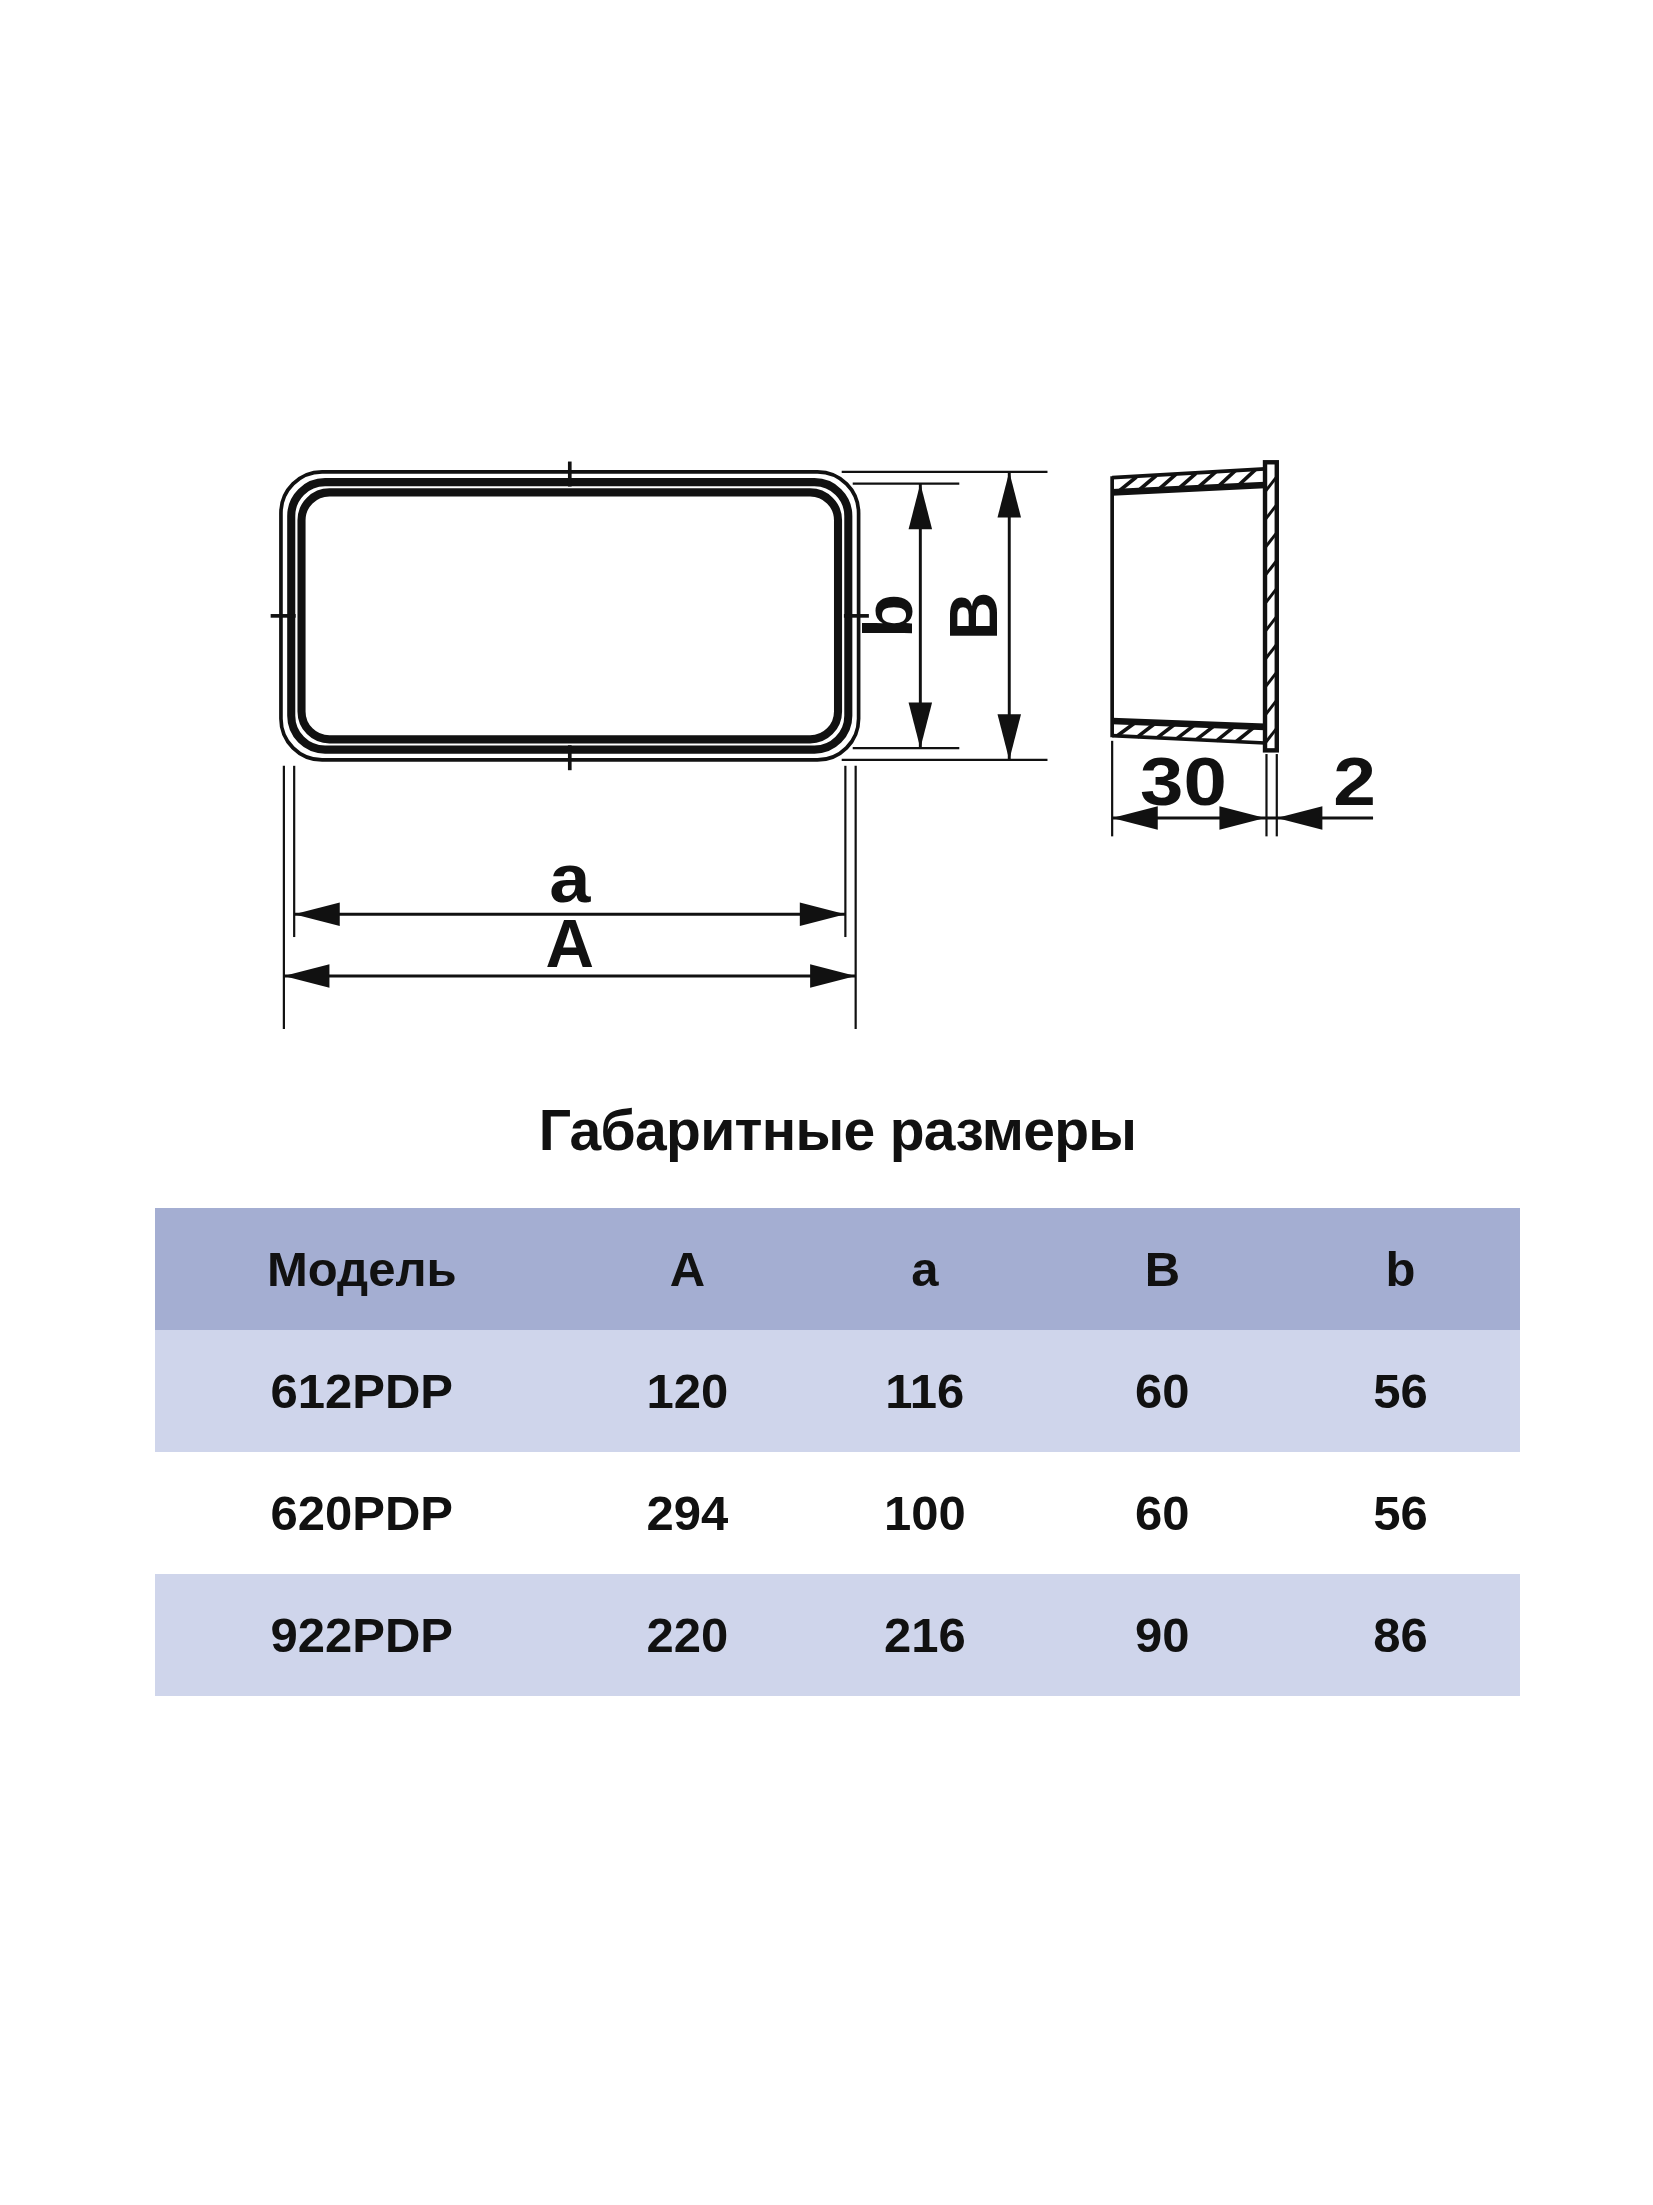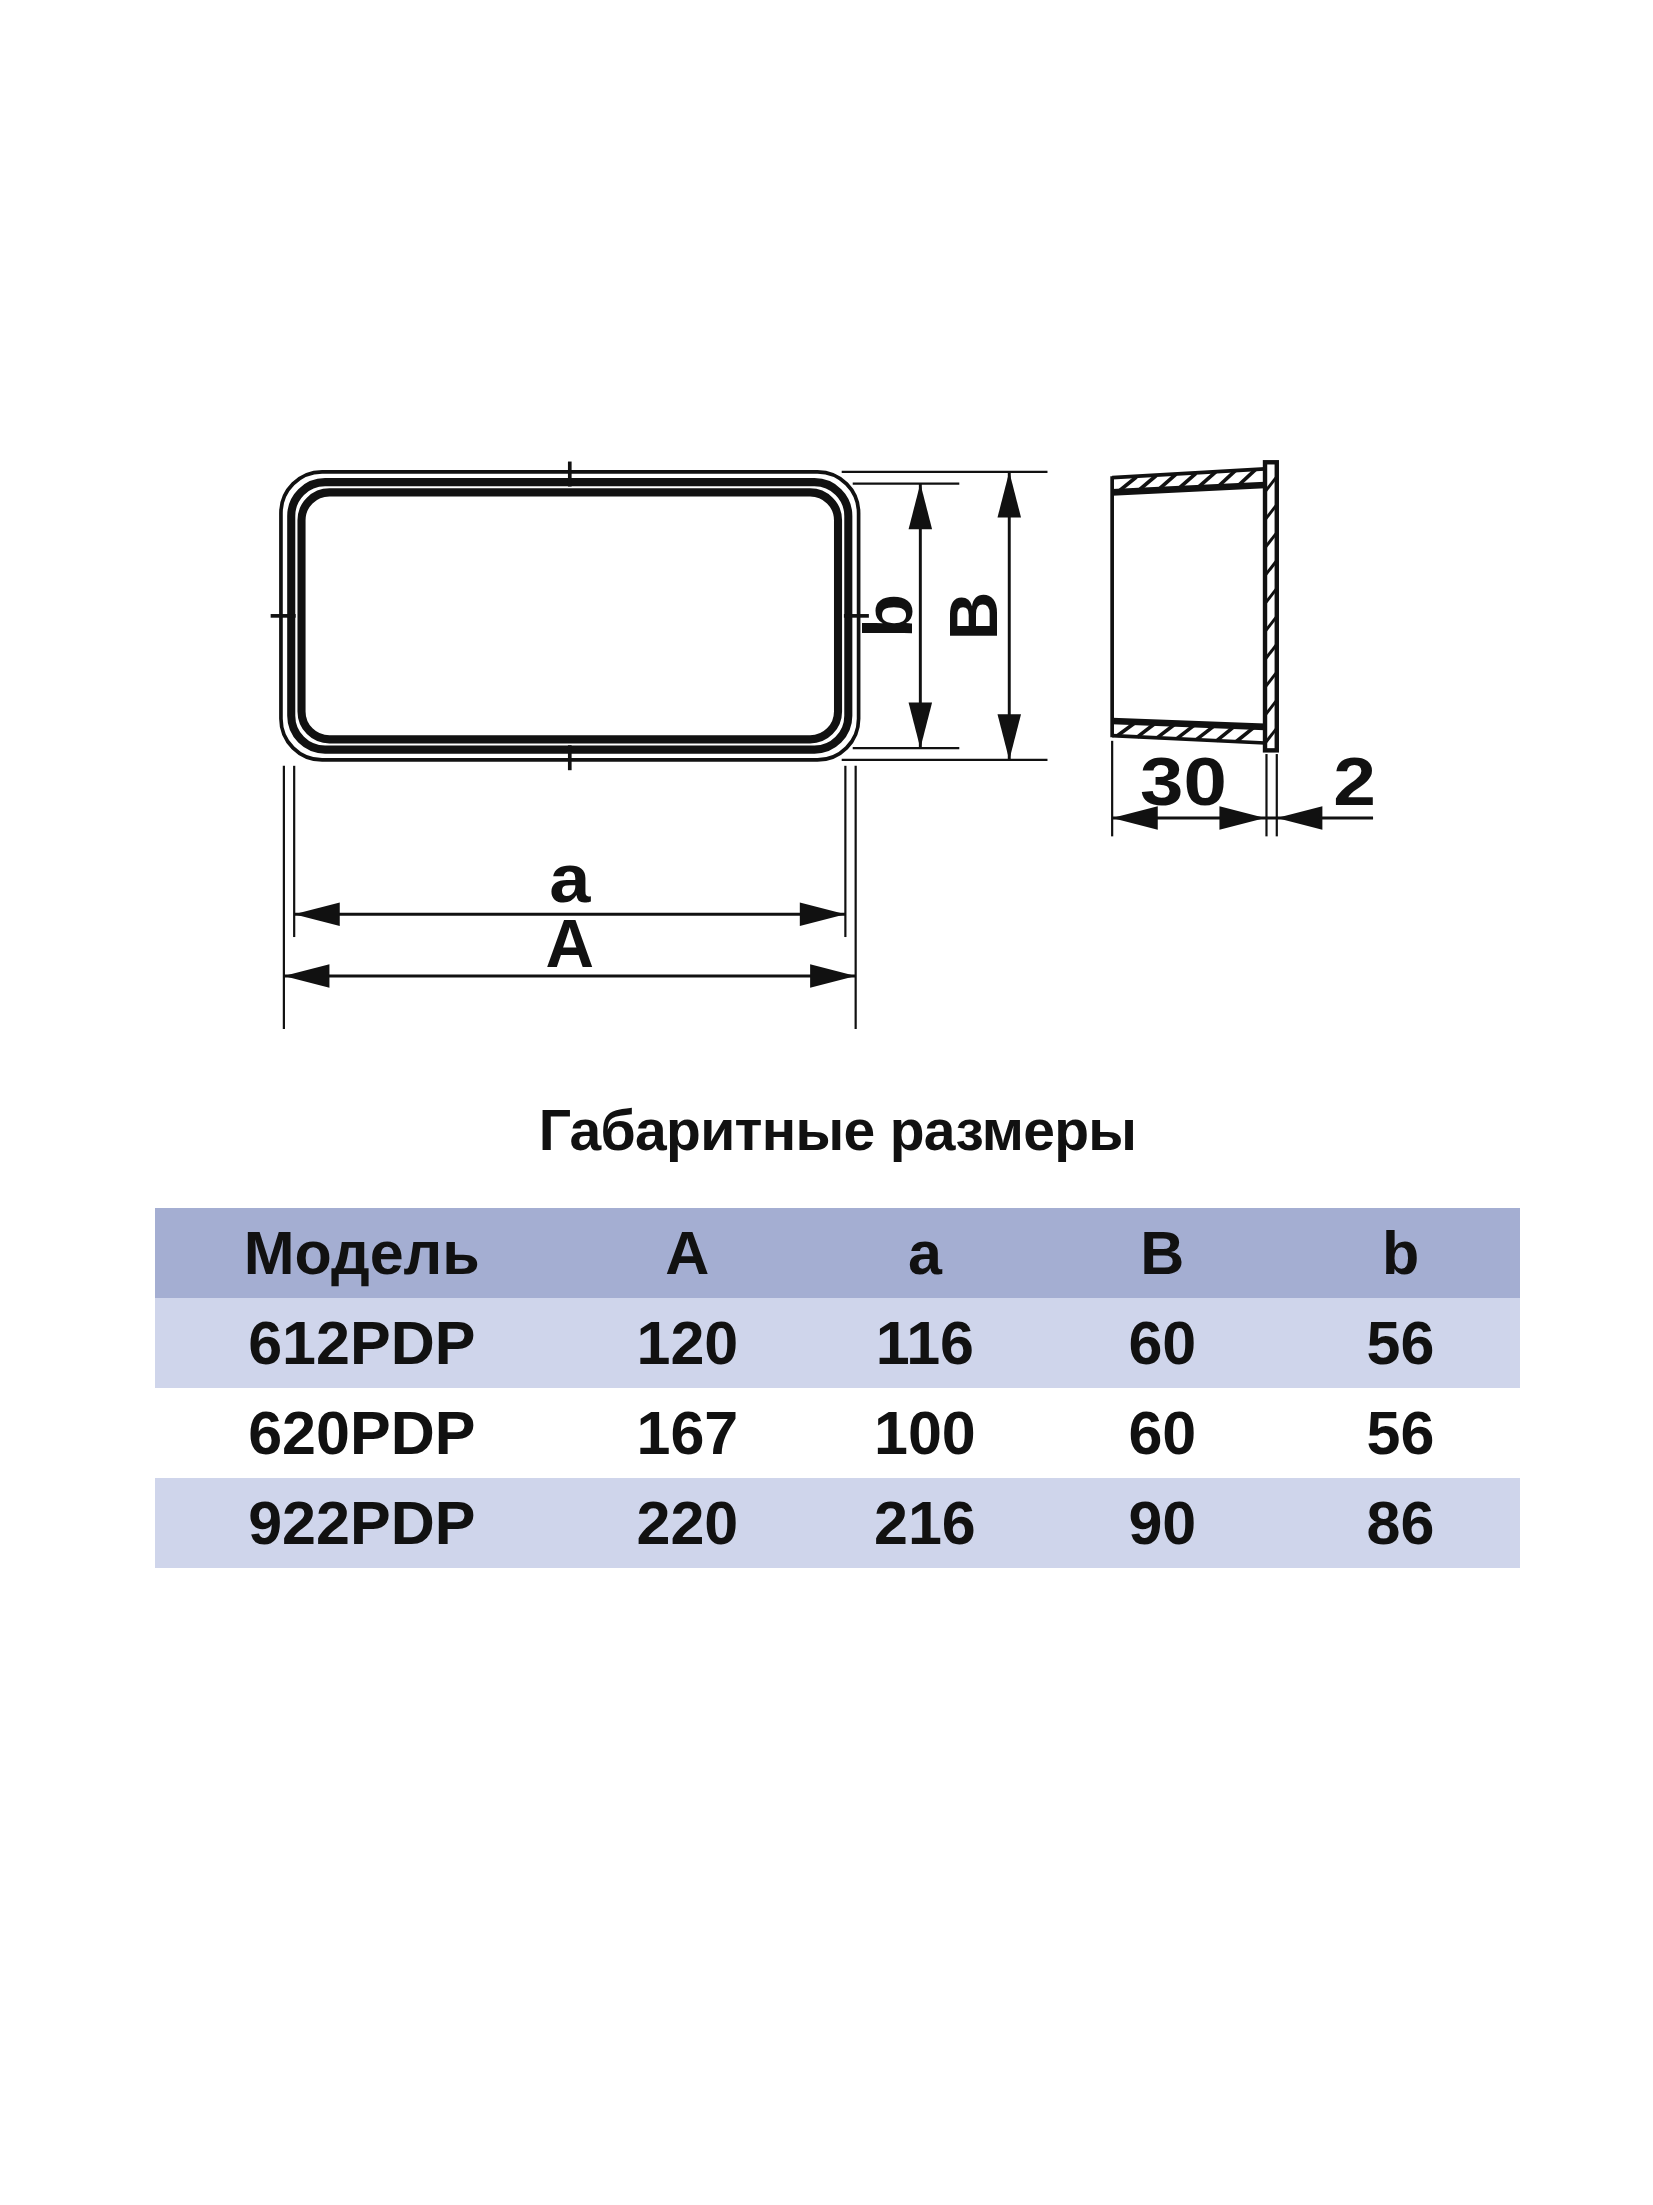--- a/index.html
+++ b/index.html
@@ -41,10 +41,10 @@
   table.dim-table td {
     text-align: center;
     vertical-align: middle;
-    font-size: 61px;
+    font-size: 49px;
     font-weight: 700;
     color: #111;
-    padding: 0;
+    padding: 16px;
   }
   tr.header-row td { background: #a4aed2; height: 90px; }
   tr.data-row td { height: 90px; }

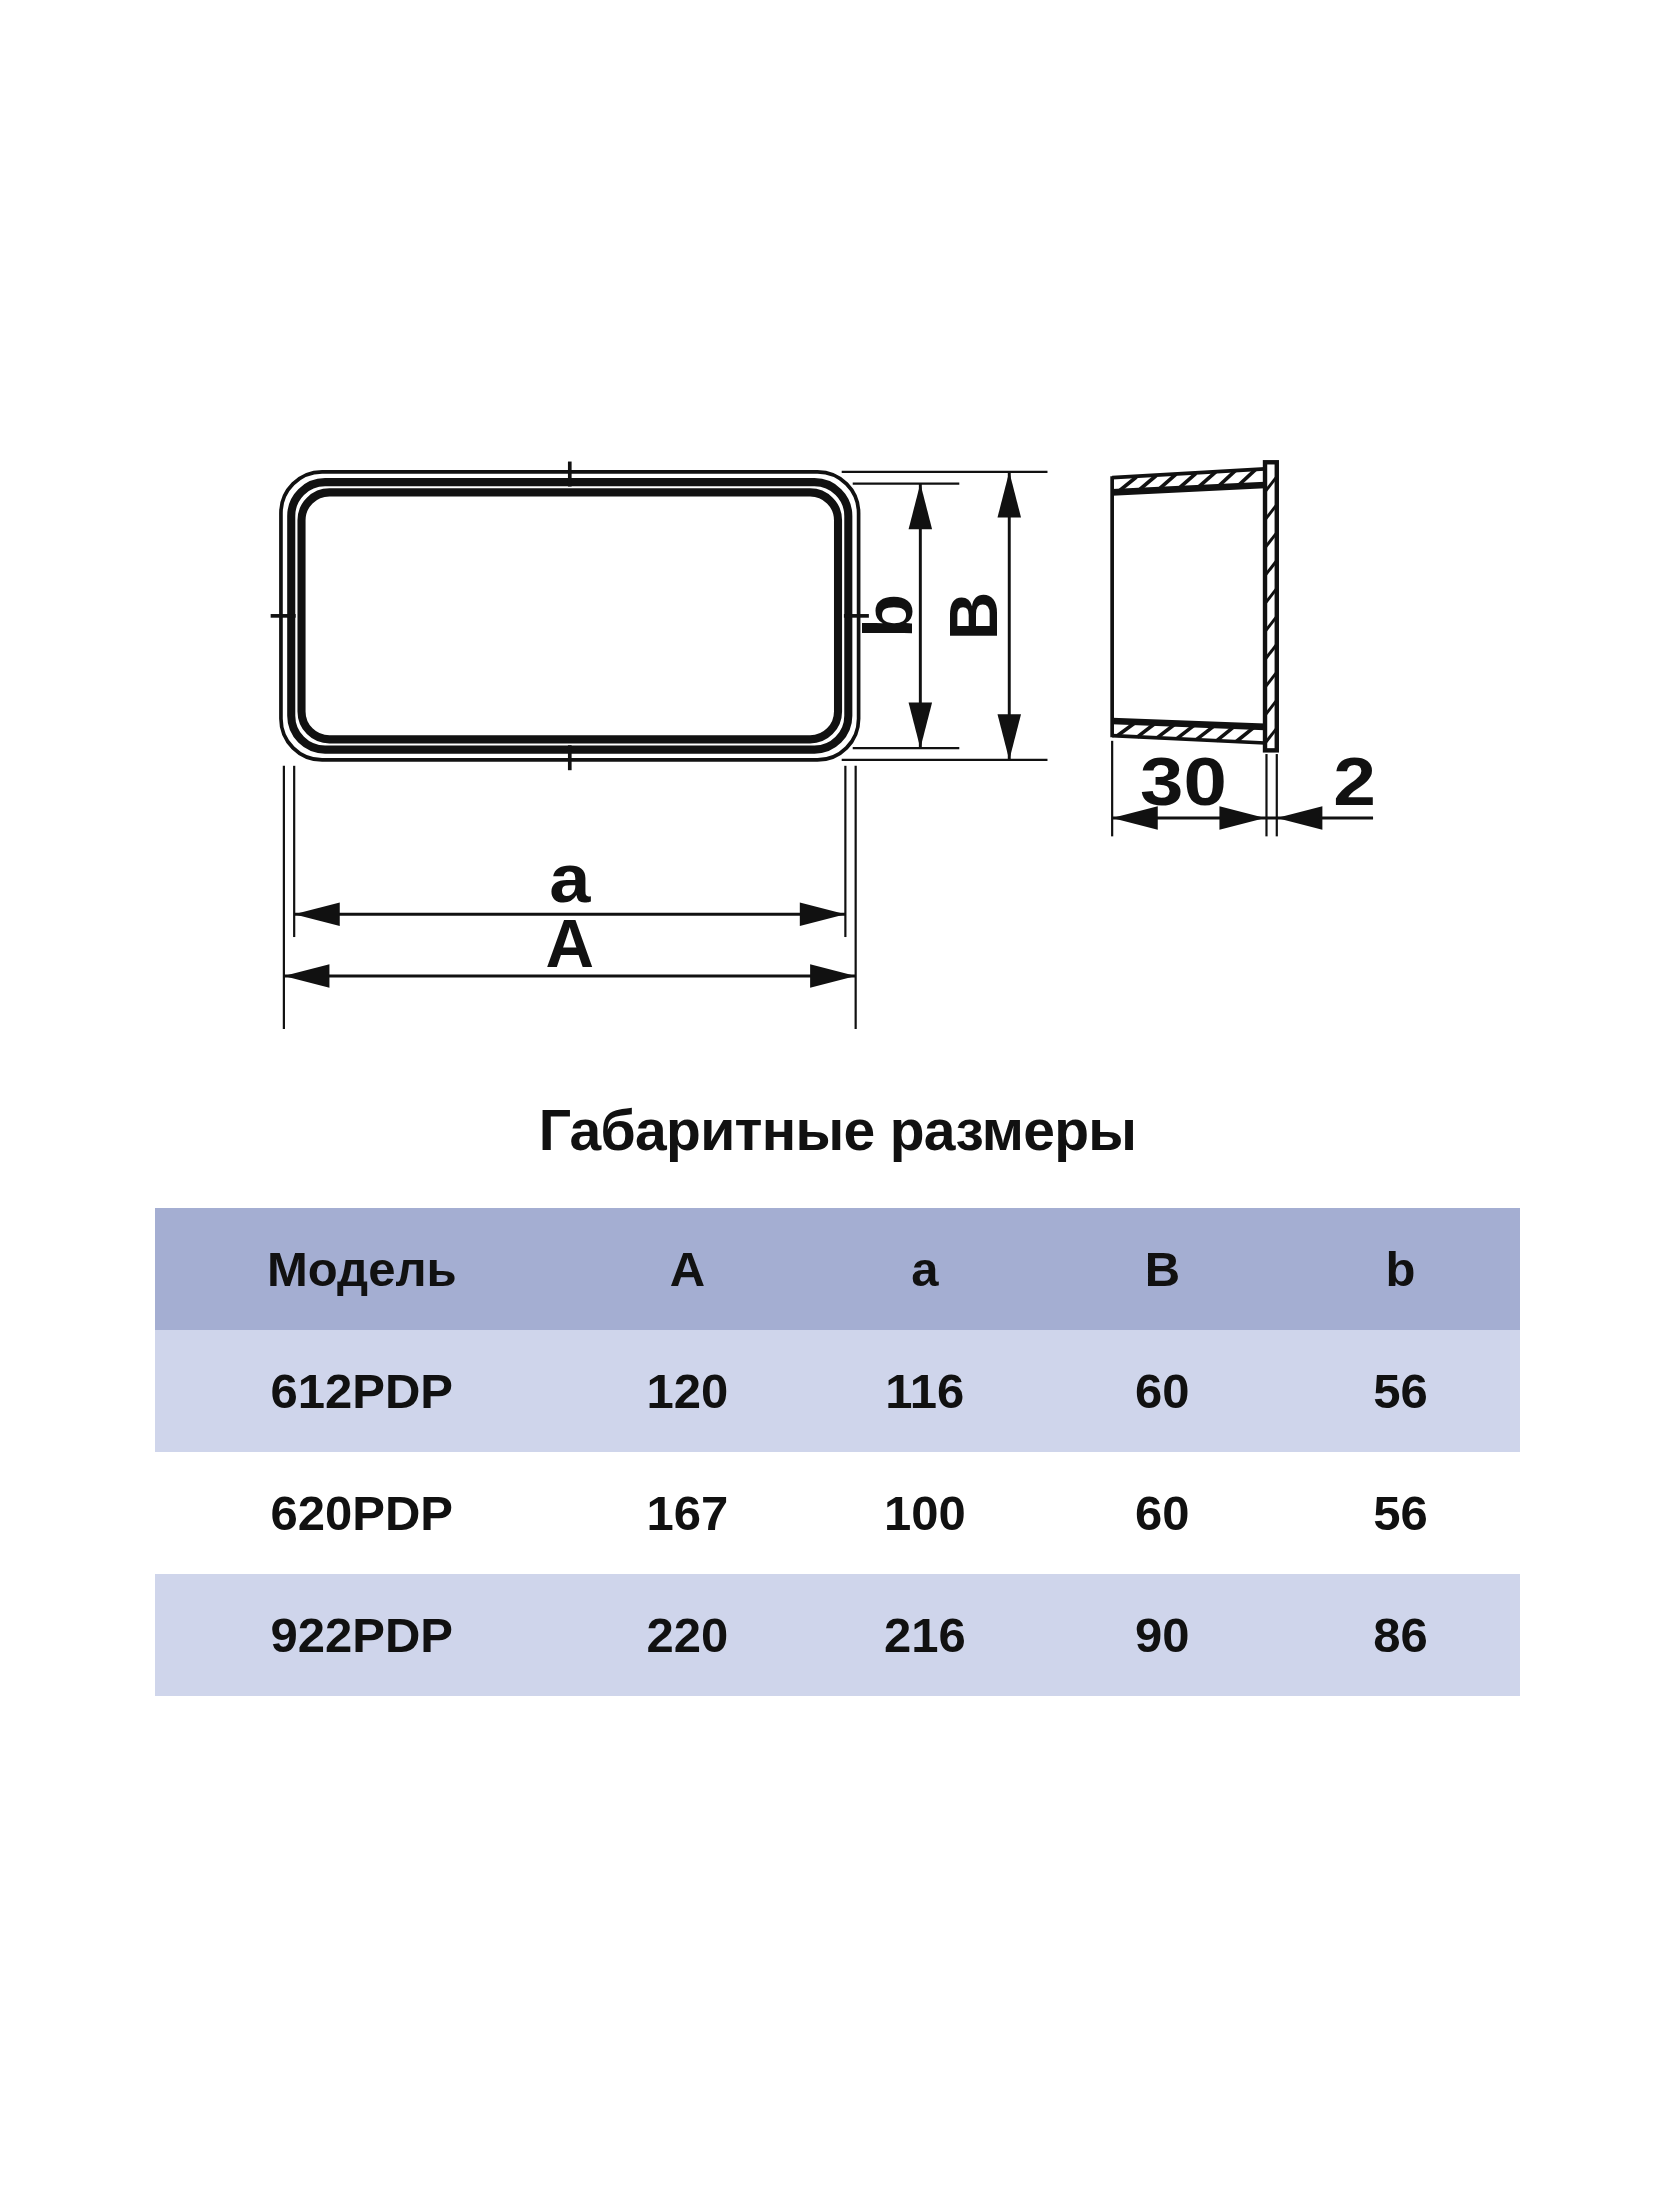--- a/index.html
+++ b/index.html
@@ -193,7 +193,7 @@
     </tr>
     <tr class="data-row row-plain">
       <td>620PDP</td>
-      <td>167</td>
+      <td>294</td>
       <td>100</td>
       <td>60</td>
       <td>56</td>

